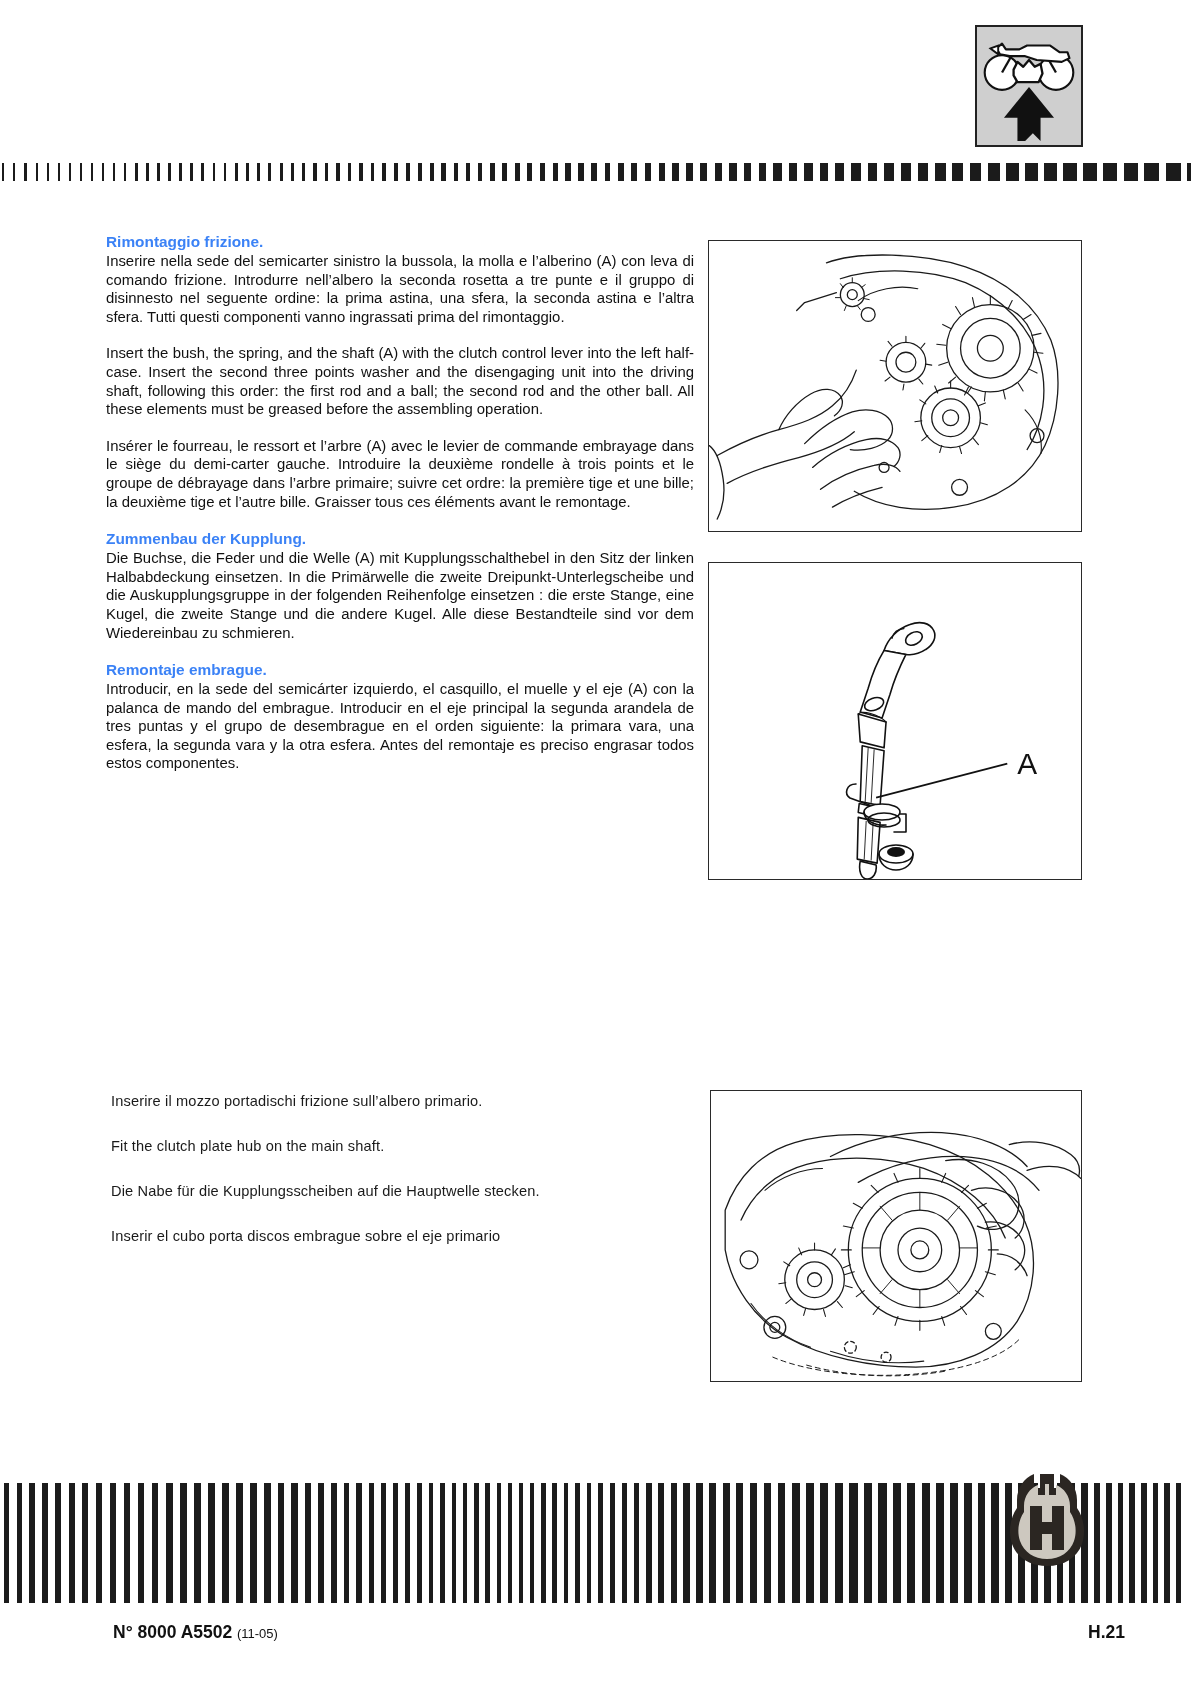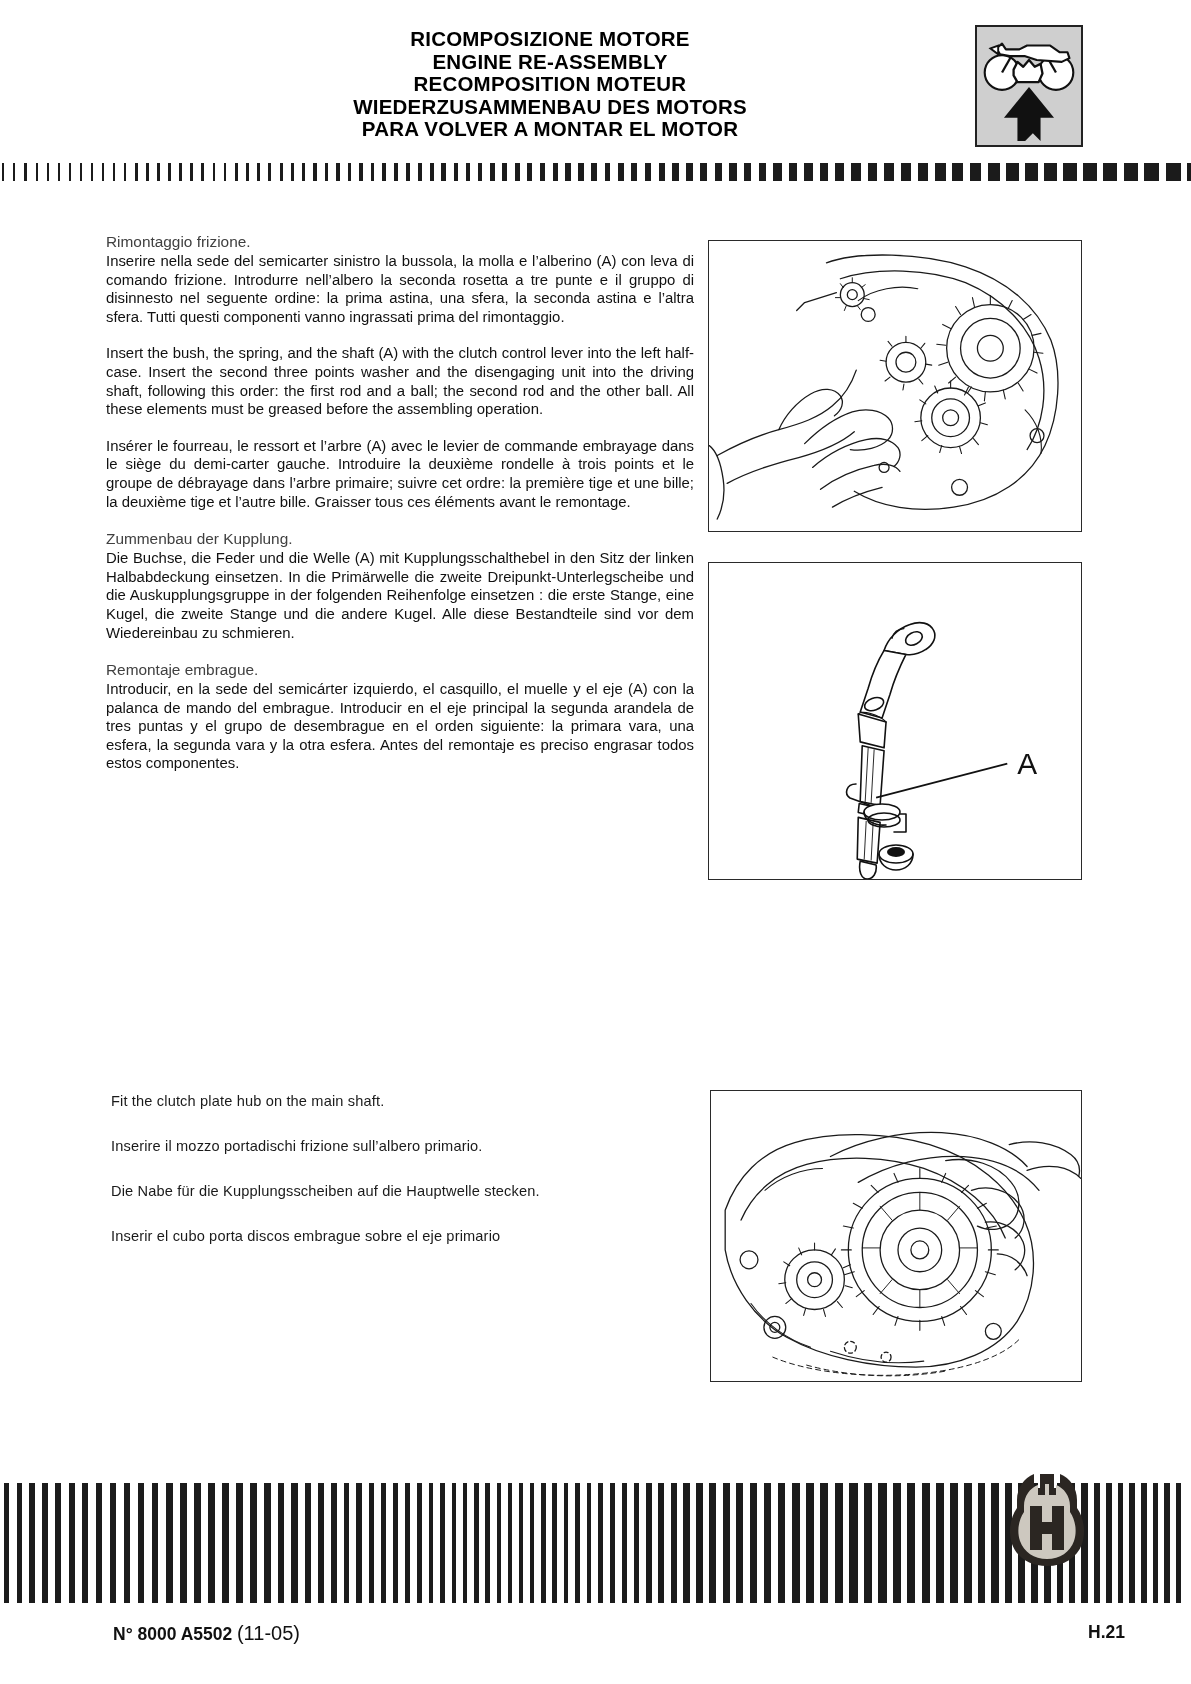--- a/index.html
+++ b/index.html
@@ -150,13 +150,6 @@
 
 <div id="header">
 
-  <div id="header-titles">
-    <div class="t-line">RICOMPOSIZIONE MOTORE</div>
-    <div class="t-line">ENGINE RE-ASSEMBLY</div>
-    <div class="t-line">RECOMPOSITION MOTEUR</div>
-    <div class="t-line">WIEDERZUSAMMENBAU DES MOTORS</div>
-    <div class="t-line">PARA VOLVER A MONTAR EL MOTOR</div>
-  </div>
 
   <div id="moto-badge">
     <svg viewBox="0 0 108 122" xmlns="http://www.w3.org/2000/svg">

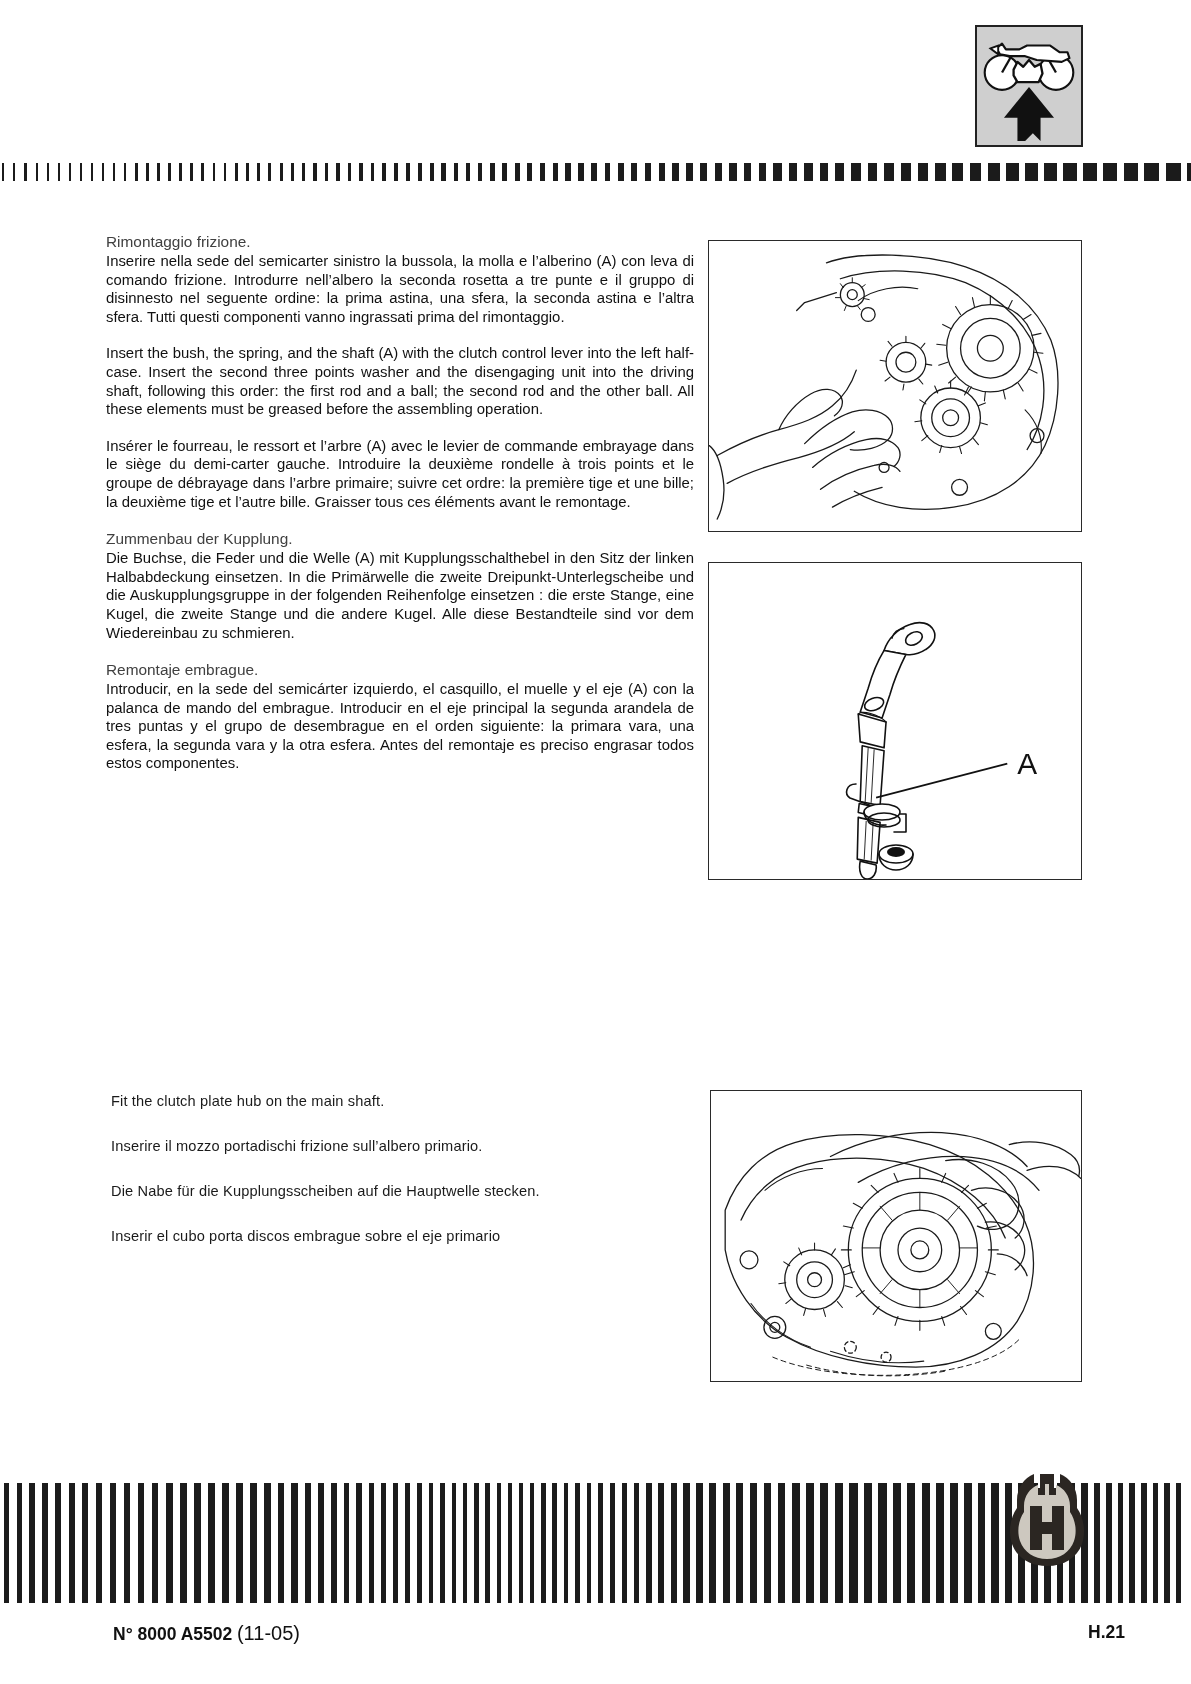--- a/index.html
+++ b/index.html
@@ -66,11 +66,11 @@
   .sec { margin-bottom: 18px; }
   .sec:last-child { margin-bottom: 0; }
   .sec-title {
-    font-weight: normal;
+    font-weight: bold;
     font-size: 15.4px;
     line-height: 19px;
     margin-bottom: 1px;
-    color: #404040;
+    color: #3b82f6;
   }
   .sec-body {
     font-size: 14.9px;

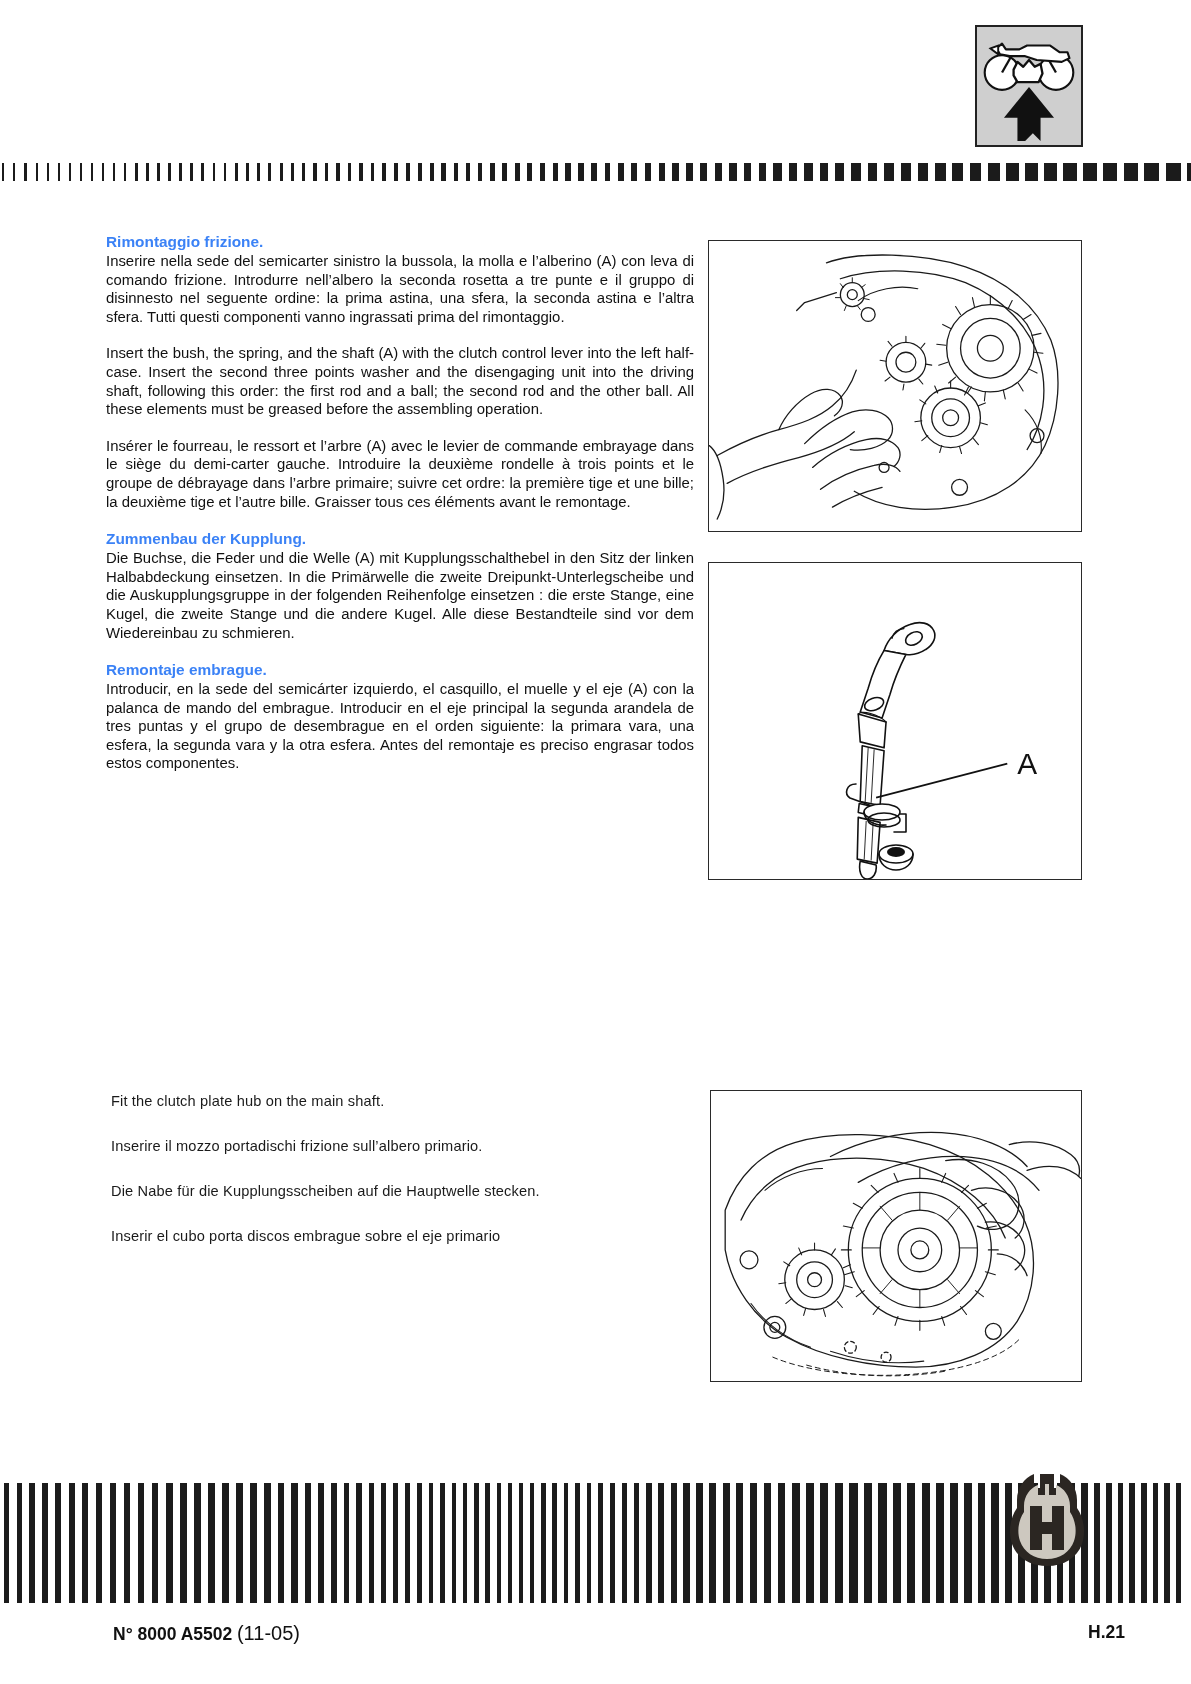--- a/index.html
+++ b/index.html
@@ -411,8 +411,8 @@
 </div>
 
 <div id="lower-col">
+  <div class="cap">Inserire il mozzo portadischi frizione sull’albero primario.</div>
   <div class="cap">Fit the clutch plate hub on the main shaft.</div>
-  <div class="cap">Inserire il mozzo portadischi frizione sull’albero primario.</div>
   <div class="cap">Die Nabe für die Kupplungsscheiben auf die Hauptwelle stecken.</div>
   <div class="cap">Inserir el cubo porta discos embrague sobre el eje primario</div>
 </div>

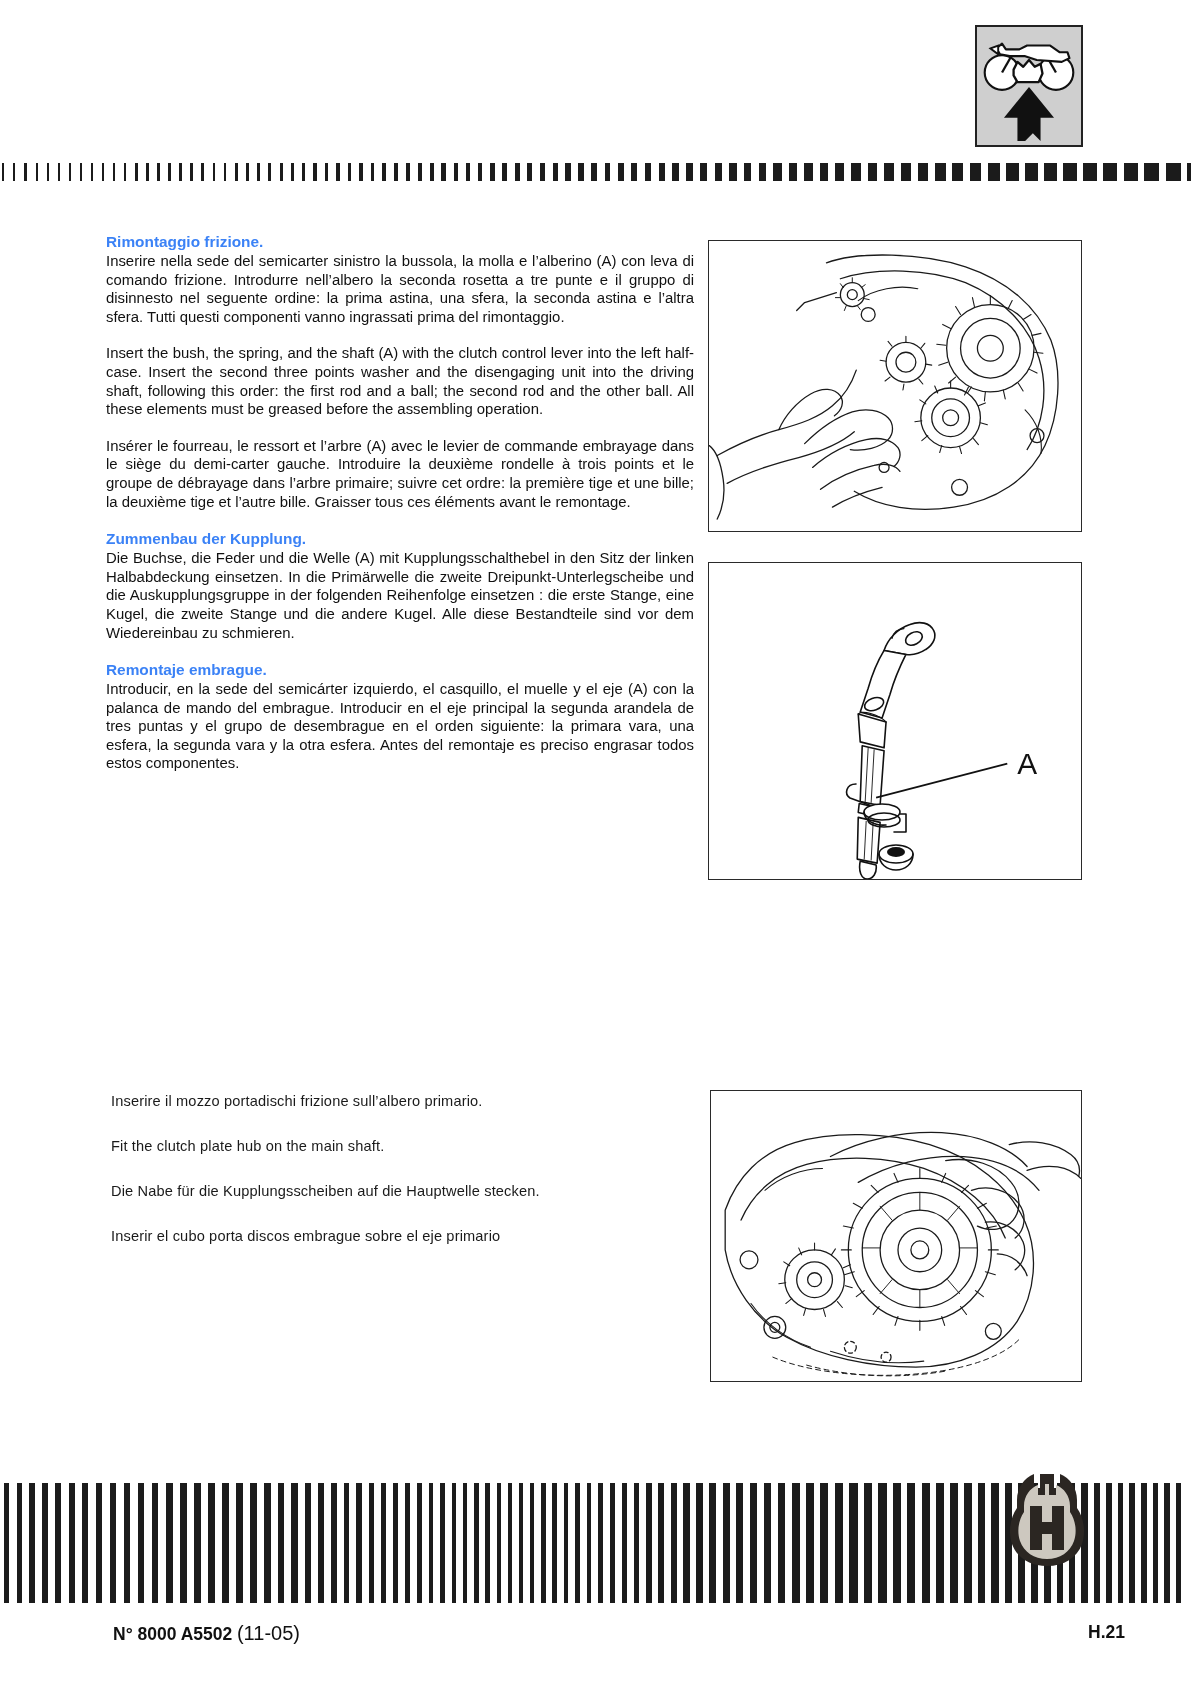--- a/index.html
+++ b/index.html
@@ -135,7 +135,7 @@
     white-space: nowrap;
   }
   #footer-left .code { font-weight: bold; font-size: 17.5px; }
-  #footer-left .date { font-weight: normal; font-size: 20px; }
+  #footer-left .date { font-weight: normal; font-size: 13px; }
 
   #footer-page {
     position: absolute;

